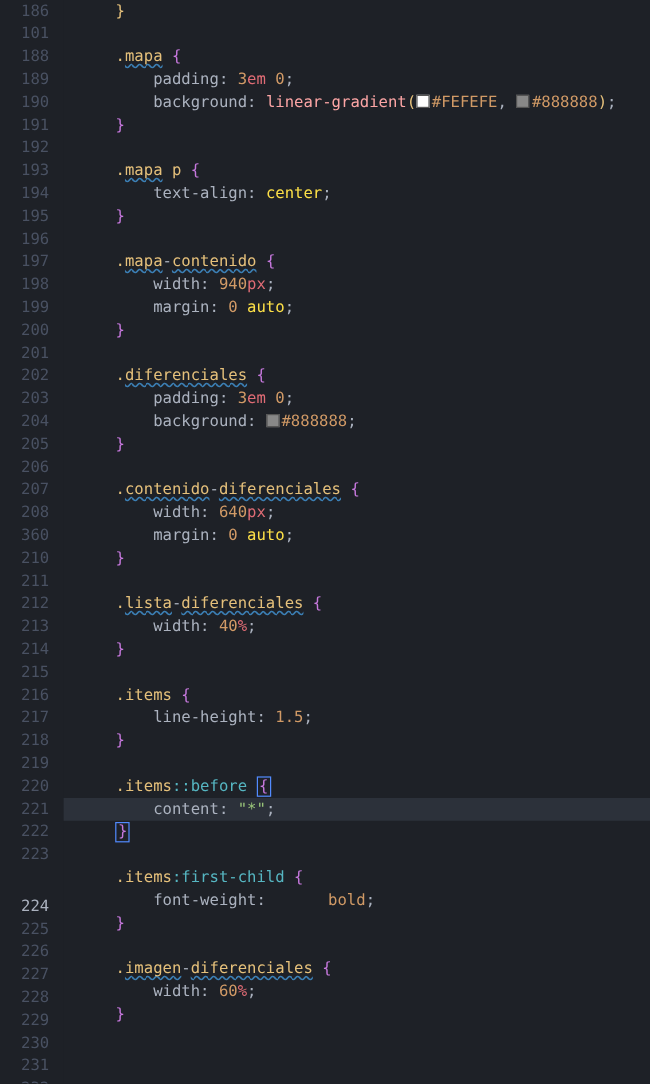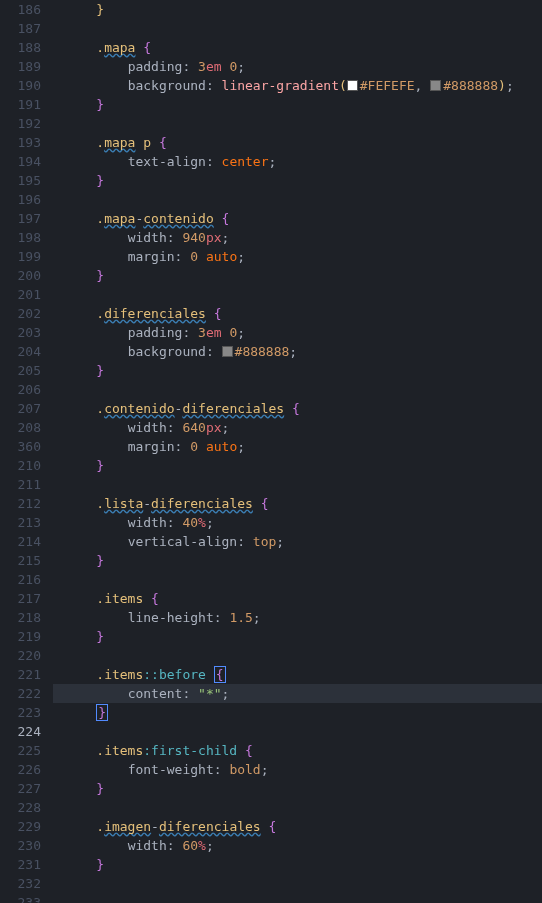--- a/index.html
+++ b/index.html
@@ -73,7 +73,7 @@
 <div class="editor">
   <div class="gutter" id="gutter">
       <div class="ln">186</div>
-      <div class="ln">187</div>
+      <div class="ln">101</div>
       <div class="ln">188</div>
       <div class="ln">189</div>
       <div class="ln">190</div>

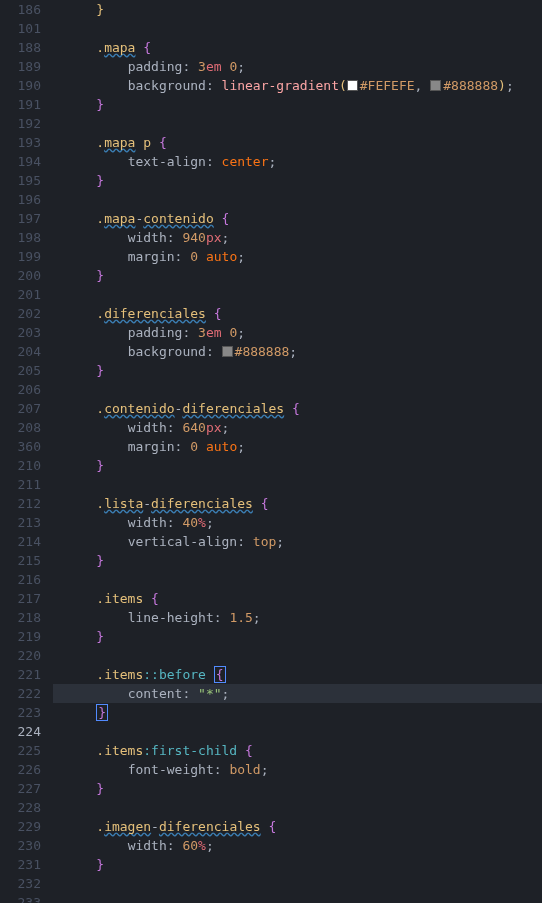--- a/index.html
+++ b/index.html
@@ -47,7 +47,7 @@
 .prop { color: #abb2bf; }
 .val { color: #d19a66; } 
 .unit { color: #e06c75; text-align: right; } 
-.kw { color: #f97316; margin-top: 43px; } 
+.kw { color: #fde047; margin-top: 43px; } 
 .fn { color: #fca5a5; } 
 .str { color: #98c379; } 
 .hex { color: #d19a66; margin-top: 23px; }

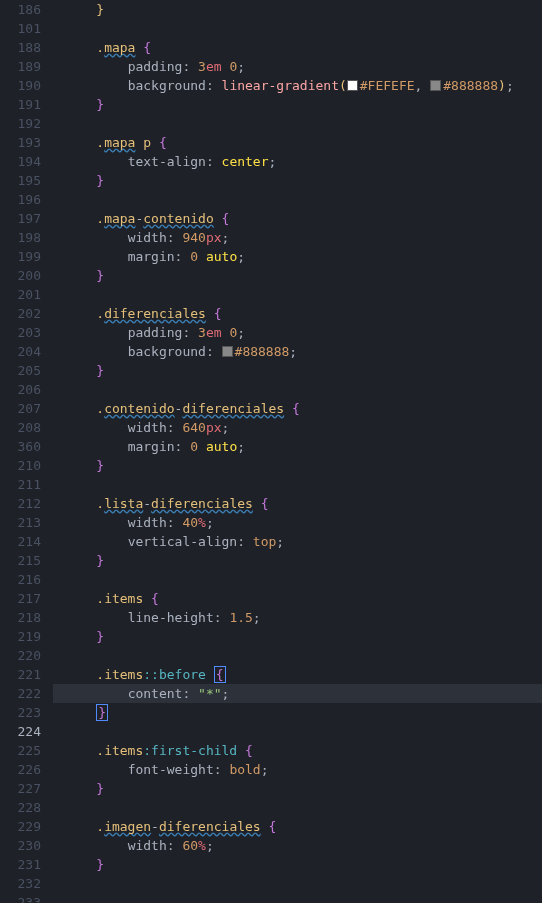--- a/index.html
+++ b/index.html
@@ -150,7 +150,6 @@
       <div class="line"><span></span></div>
       <div class="line"><span>    </span><span class="dot">.</span><span class="sel squig">lista</span><span class="dash">-</span><span class="sel squig">diferenciales</span><span class=""> </span><span class="brace2">{</span></div>
       <div class="line"><span>        </span><span class="prop">width</span><span class="punc">: </span><span class="val">40</span><span class="unit">%</span><span class="punc">;</span></div>
-      <div class="line"><span>        </span><span class="prop">vertical-align</span><span class="punc">: </span><span class="top">top</span><span class="punc">;</span></div>
       <div class="line"><span>    </span><span class="brace2">}</span></div>
       <div class="line"><span></span></div>
       <div class="line"><span>    </span><span class="dot">.</span><span class="sel">items</span><span class=""> </span><span class="brace2">{</span></div>

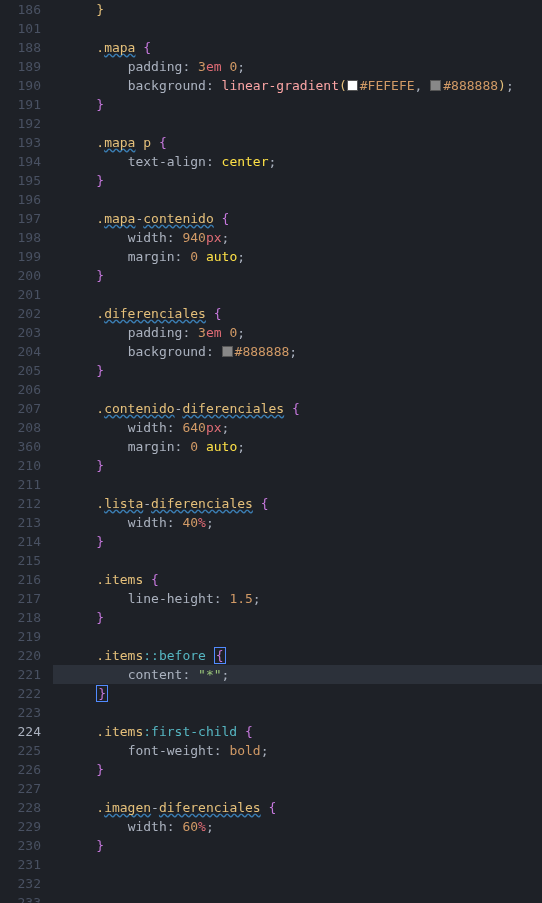--- a/index.html
+++ b/index.html
@@ -110,7 +110,7 @@
       <div class="ln">221</div>
       <div class="ln">222</div>
       <div class="ln">223</div>
-      <div class="ln" style="color: rgb(171, 178, 191);">224</div>
+      <div class="ln" style="color: rgb(171, 178, 191); margin-top: 24px;">224</div>
       <div class="ln">225</div>
       <div class="ln">226</div>
       <div class="ln">227</div>

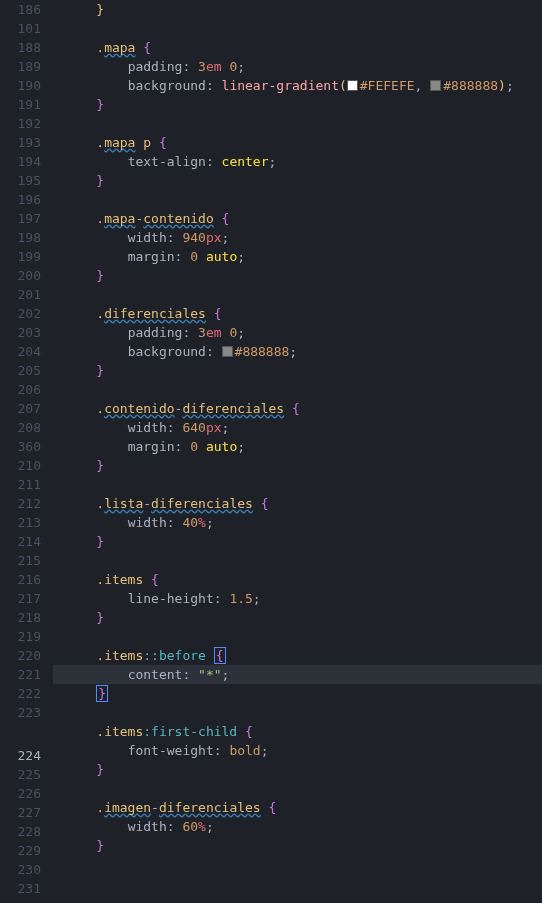--- a/index.html
+++ b/index.html
@@ -54,7 +54,7 @@
 .pseudo { color: #56b6c2; }
 .inlblk { color: #d19a66; }
 .top { color: #d19a66; }
-.bold { color: #d19a66; }
+.bold { color: #d19a66; margin-left: 44px; }
 .dash { color: #abb2bf; }
 .dot { color: #e5c07b; }
 

